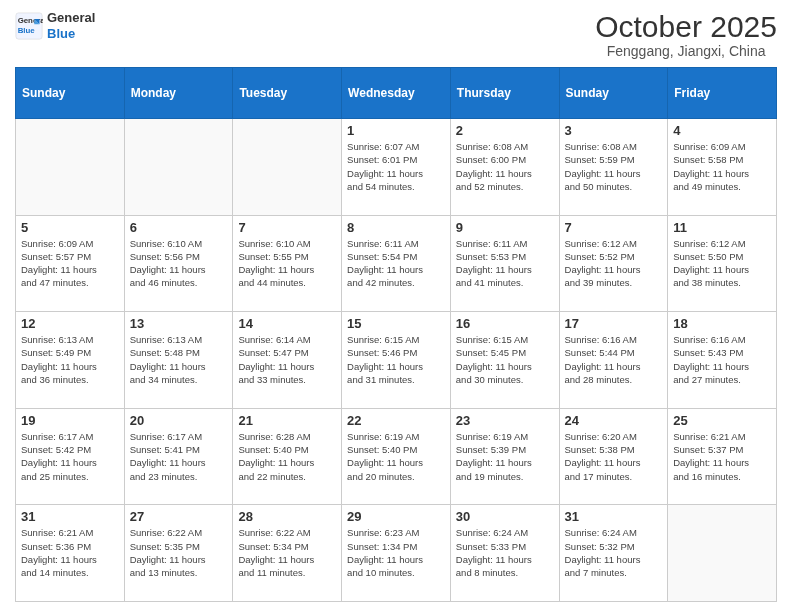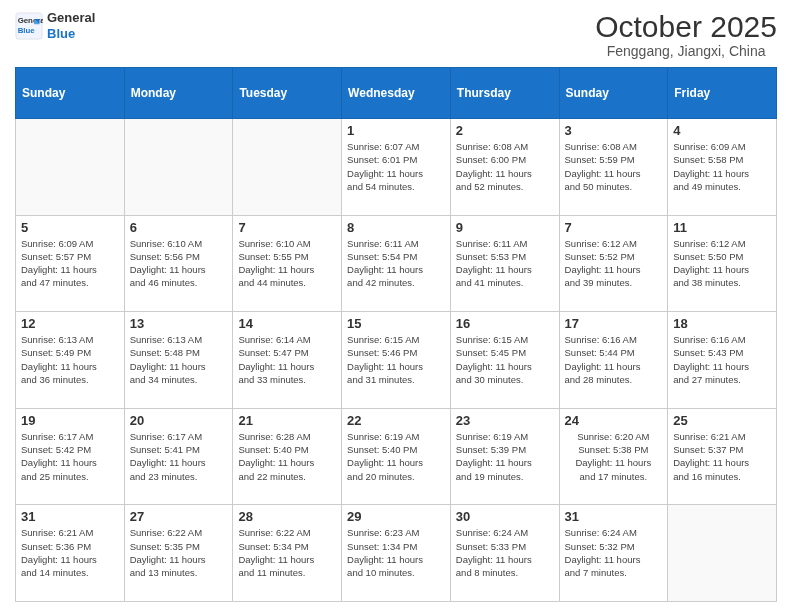--- a/index.html
+++ b/index.html
@@ -306,7 +306,7 @@
           </td>
           <td>
             <div class="day-number">24</div>
-            <div class="day-info" style="white-space: pre-line; text-align: center;">Sunrise: 6:20 AM
+            <div class="day-info" style="white-space: pre-line;">Sunrise: 6:20 AM
 Sunset: 5:38 PM
 Daylight: 11 hours
 and 17 minutes.</div>

